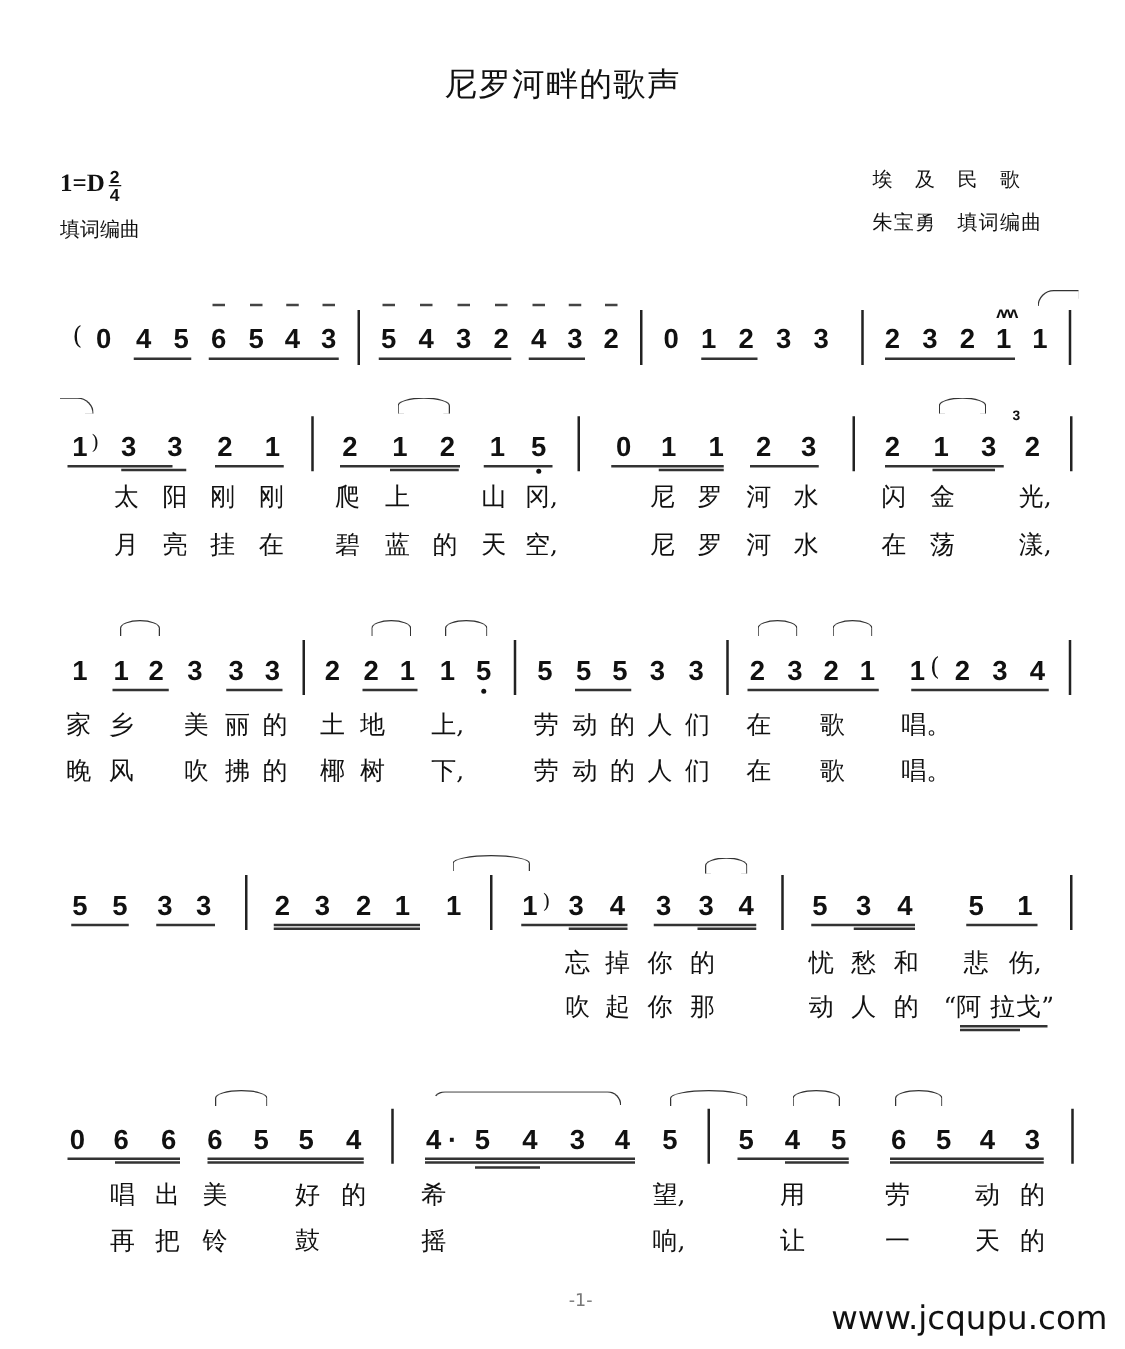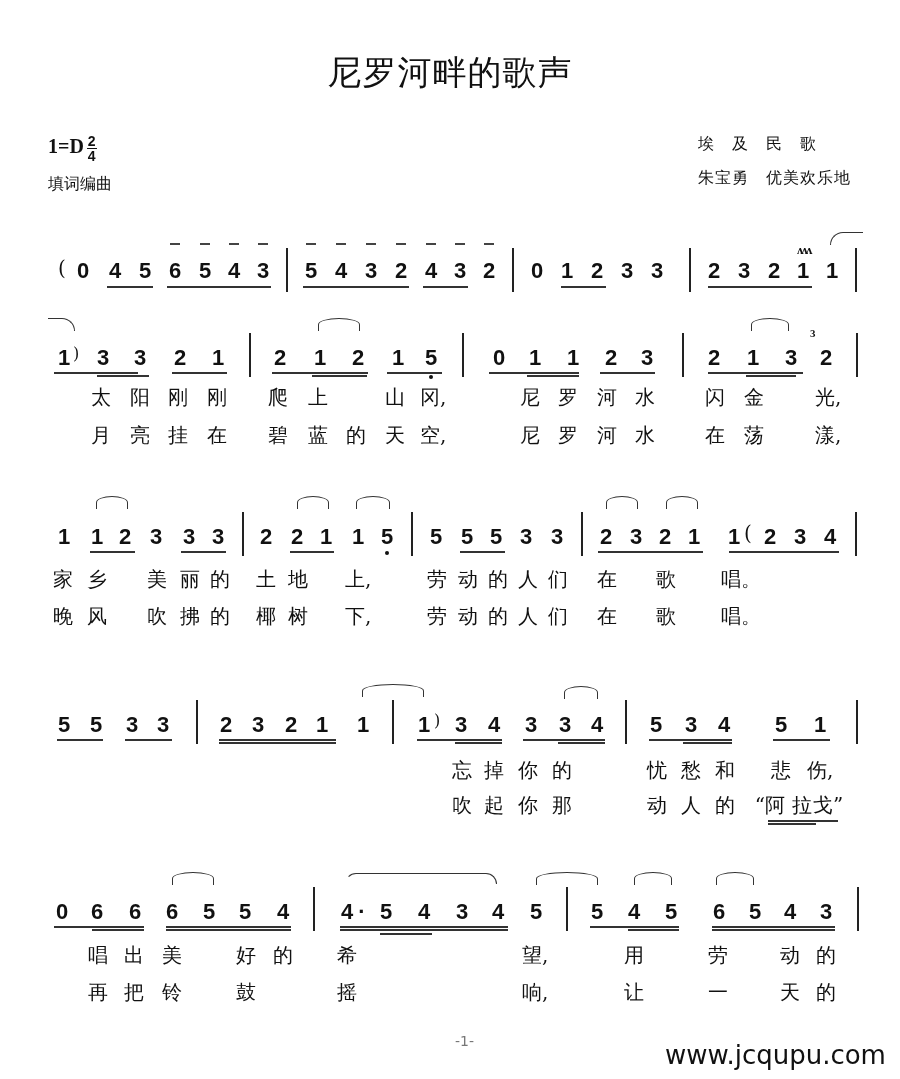--- a/index.html
+++ b/index.html
@@ -5,7 +5,7 @@
   html,body{margin:0;padding:0;background:#fff;}
   body{width:900px;height:1079px;position:relative;overflow:hidden;color:#111;font-family:"DejaVu Sans",sans-serif;}
   .abs{position:absolute;}
-  .title{left:0;width:900px;top:50px;text-align:center;font-size:34px;letter-spacing:1px;font-family:"DejaVu Sans",sans-serif;}
+  .title{left:0;width:900px;top:50px;text-align:center;font-size:26px;letter-spacing:1px;font-family:"DejaVu Sans",sans-serif;}
   .key{left:48px;top:134px;font-family:"Liberation Serif",serif;font-weight:bold;font-size:20px;}
   .frac{display:inline-block;vertical-align:middle;text-align:center;font-family:"Liberation Sans",sans-serif;font-weight:bold;font-size:14px;line-height:14px;margin-left:3px;}
   .frac .num{display:block;border-bottom:1.5px solid #111;padding:0 1px;}

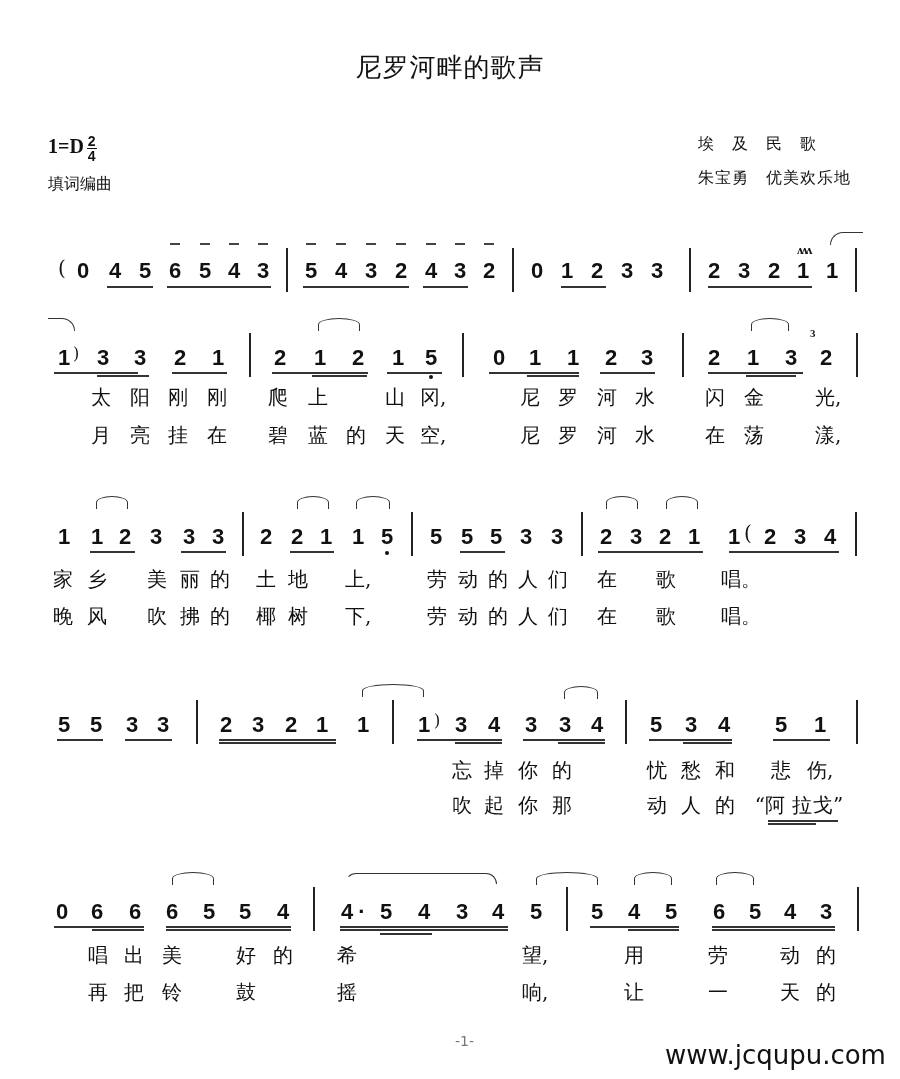--- a/index.html
+++ b/index.html
@@ -34,7 +34,7 @@
 </div>
 <div class="abs tempo">填词编曲</div>
 <div class="abs credit" style="left:698px;top:134px;">埃　及　民　歌</div>
-<div class="abs credit" style="left:698px;top:168px;">朱宝勇　优美欢乐地</div>
+<div class="abs credit" style="left:698px;top:168px;">朱宝勇　填词编曲</div>
 
 <div>
   <span class="paren" style="left:58px;top:255px;">(</span>

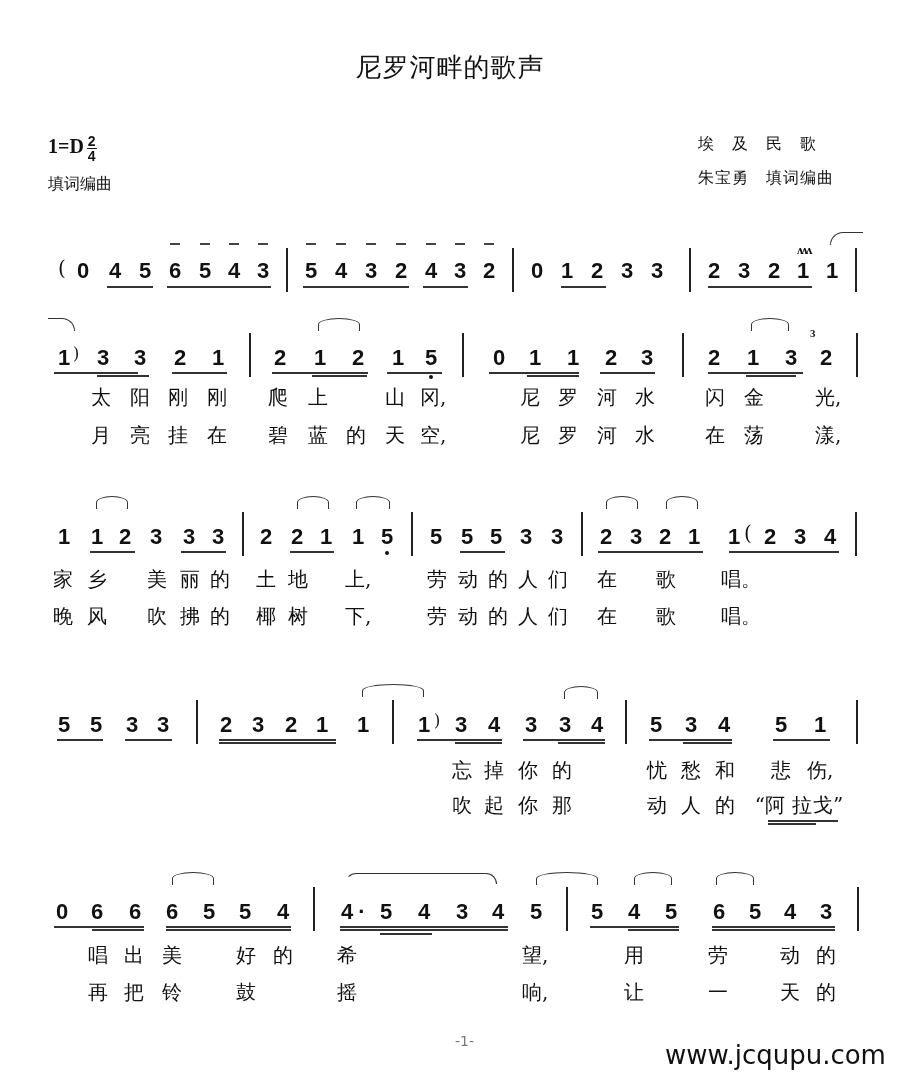--- a/index.html
+++ b/index.html
@@ -20,7 +20,7 @@
   .dot{position:absolute;width:4px;height:4px;background:#111;border-radius:50%;}
   .hl{position:absolute;width:10px;height:1.5px;background:#444;}
   .paren{position:absolute;font-family:"DejaVu Serif",serif;font-size:20px;line-height:26px;}
-  .small{position:absolute;font-family:Liberation Serif, serif;font-weight:bold;font-size:11px;}
+  .small{position:absolute;font-family:Liberation Sans, sans-serif;font-weight:bold;font-size:11px;}
   .pageno{left:455px;top:1033px;font-size:14px;color:#777;}
   .wm{left:665px;top:1040px;font-size:26px;color:#111;font-family:"DejaVu Sans",sans-serif;}
 </style>

